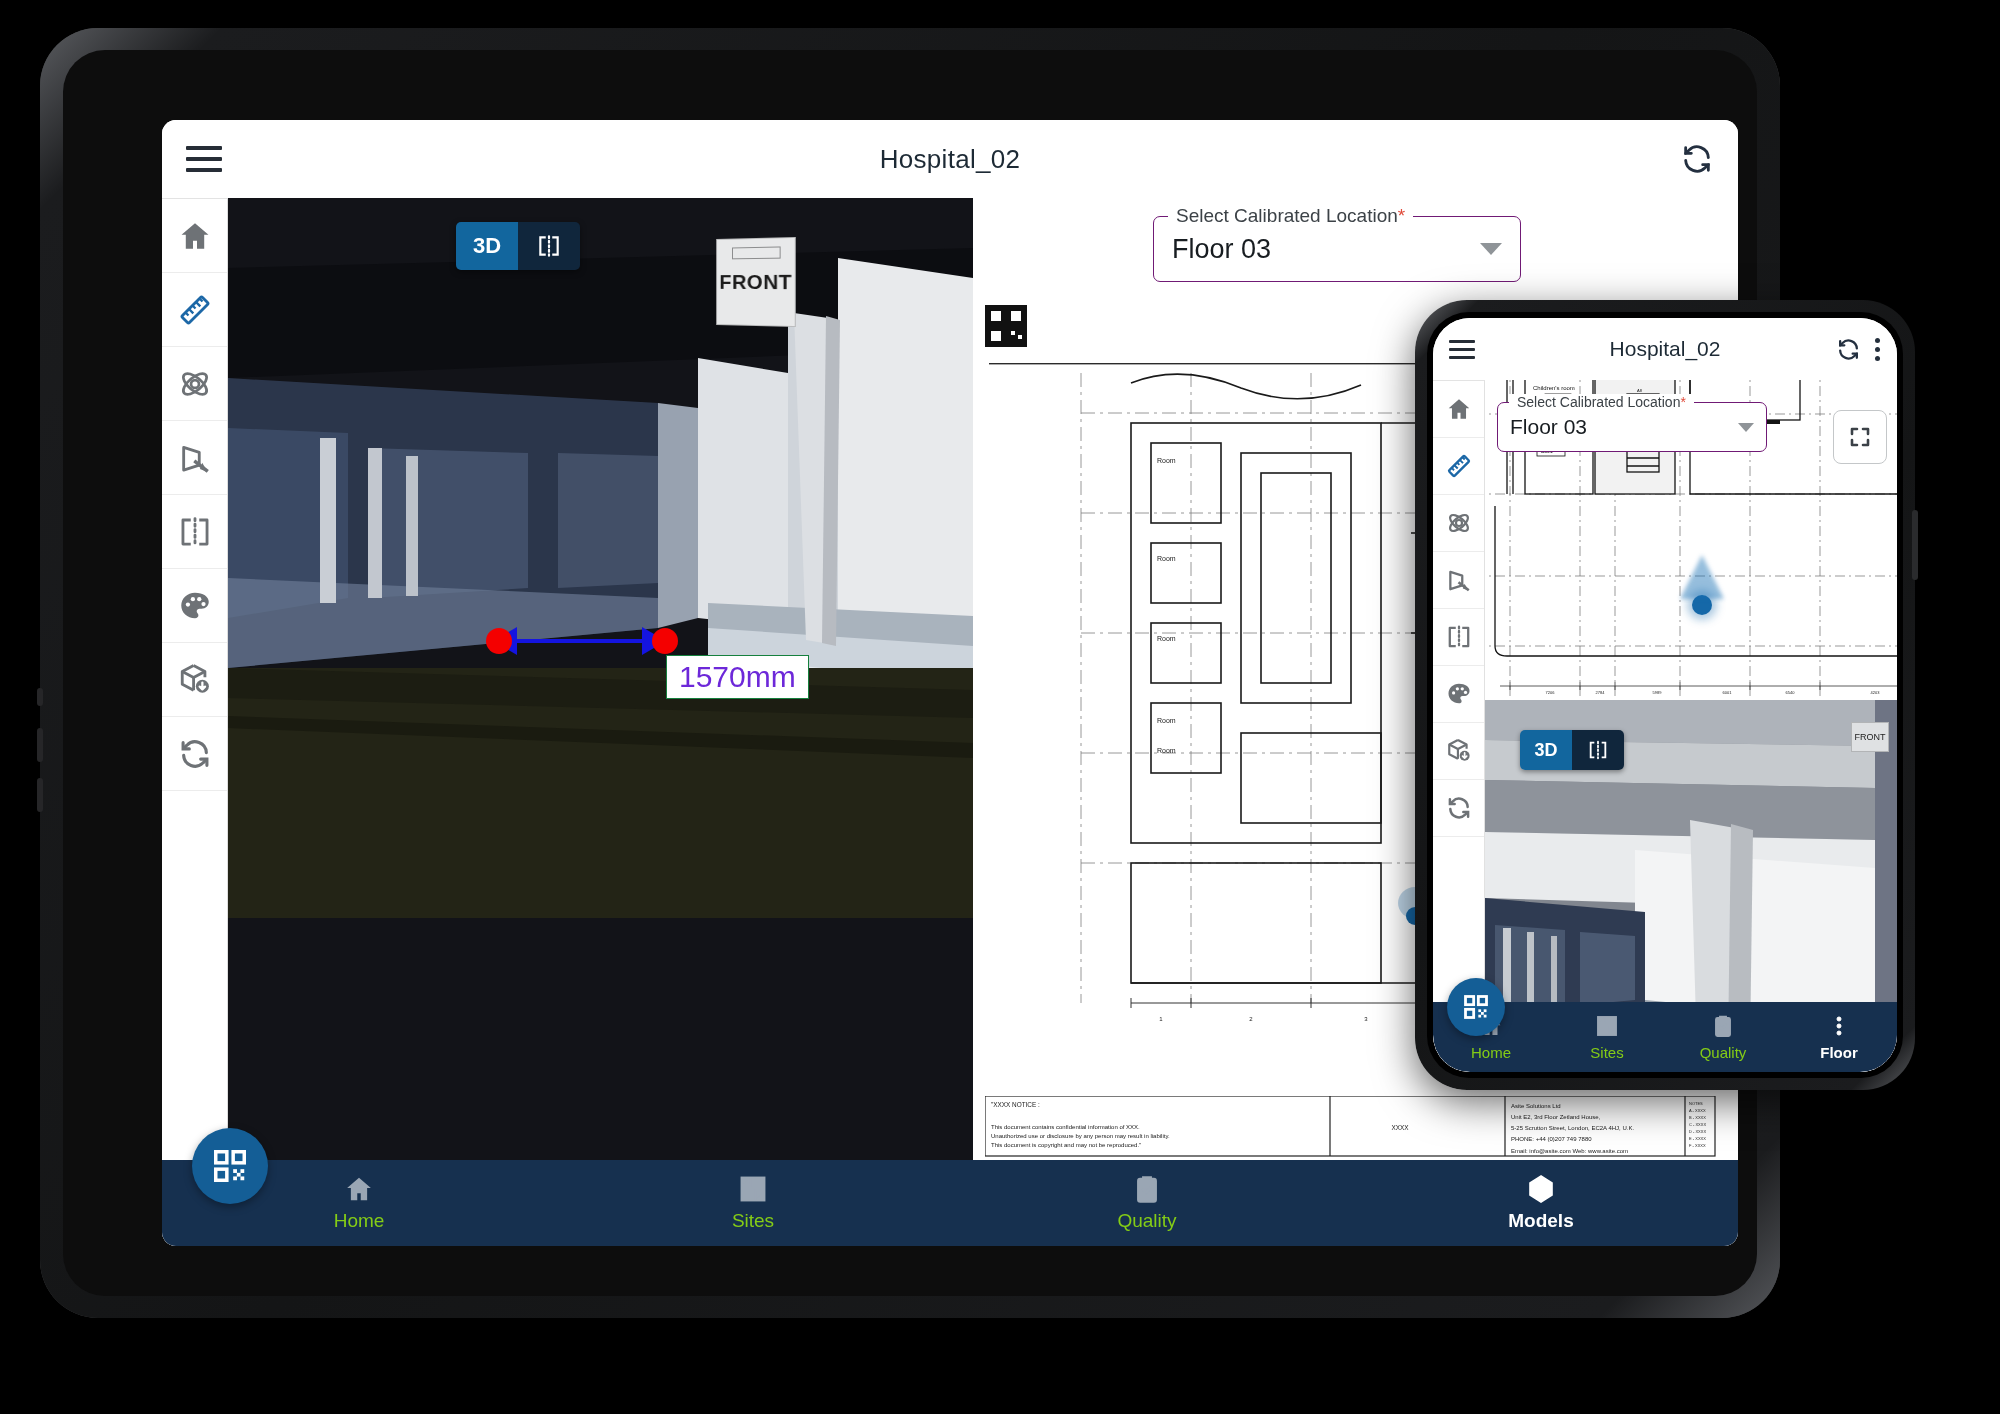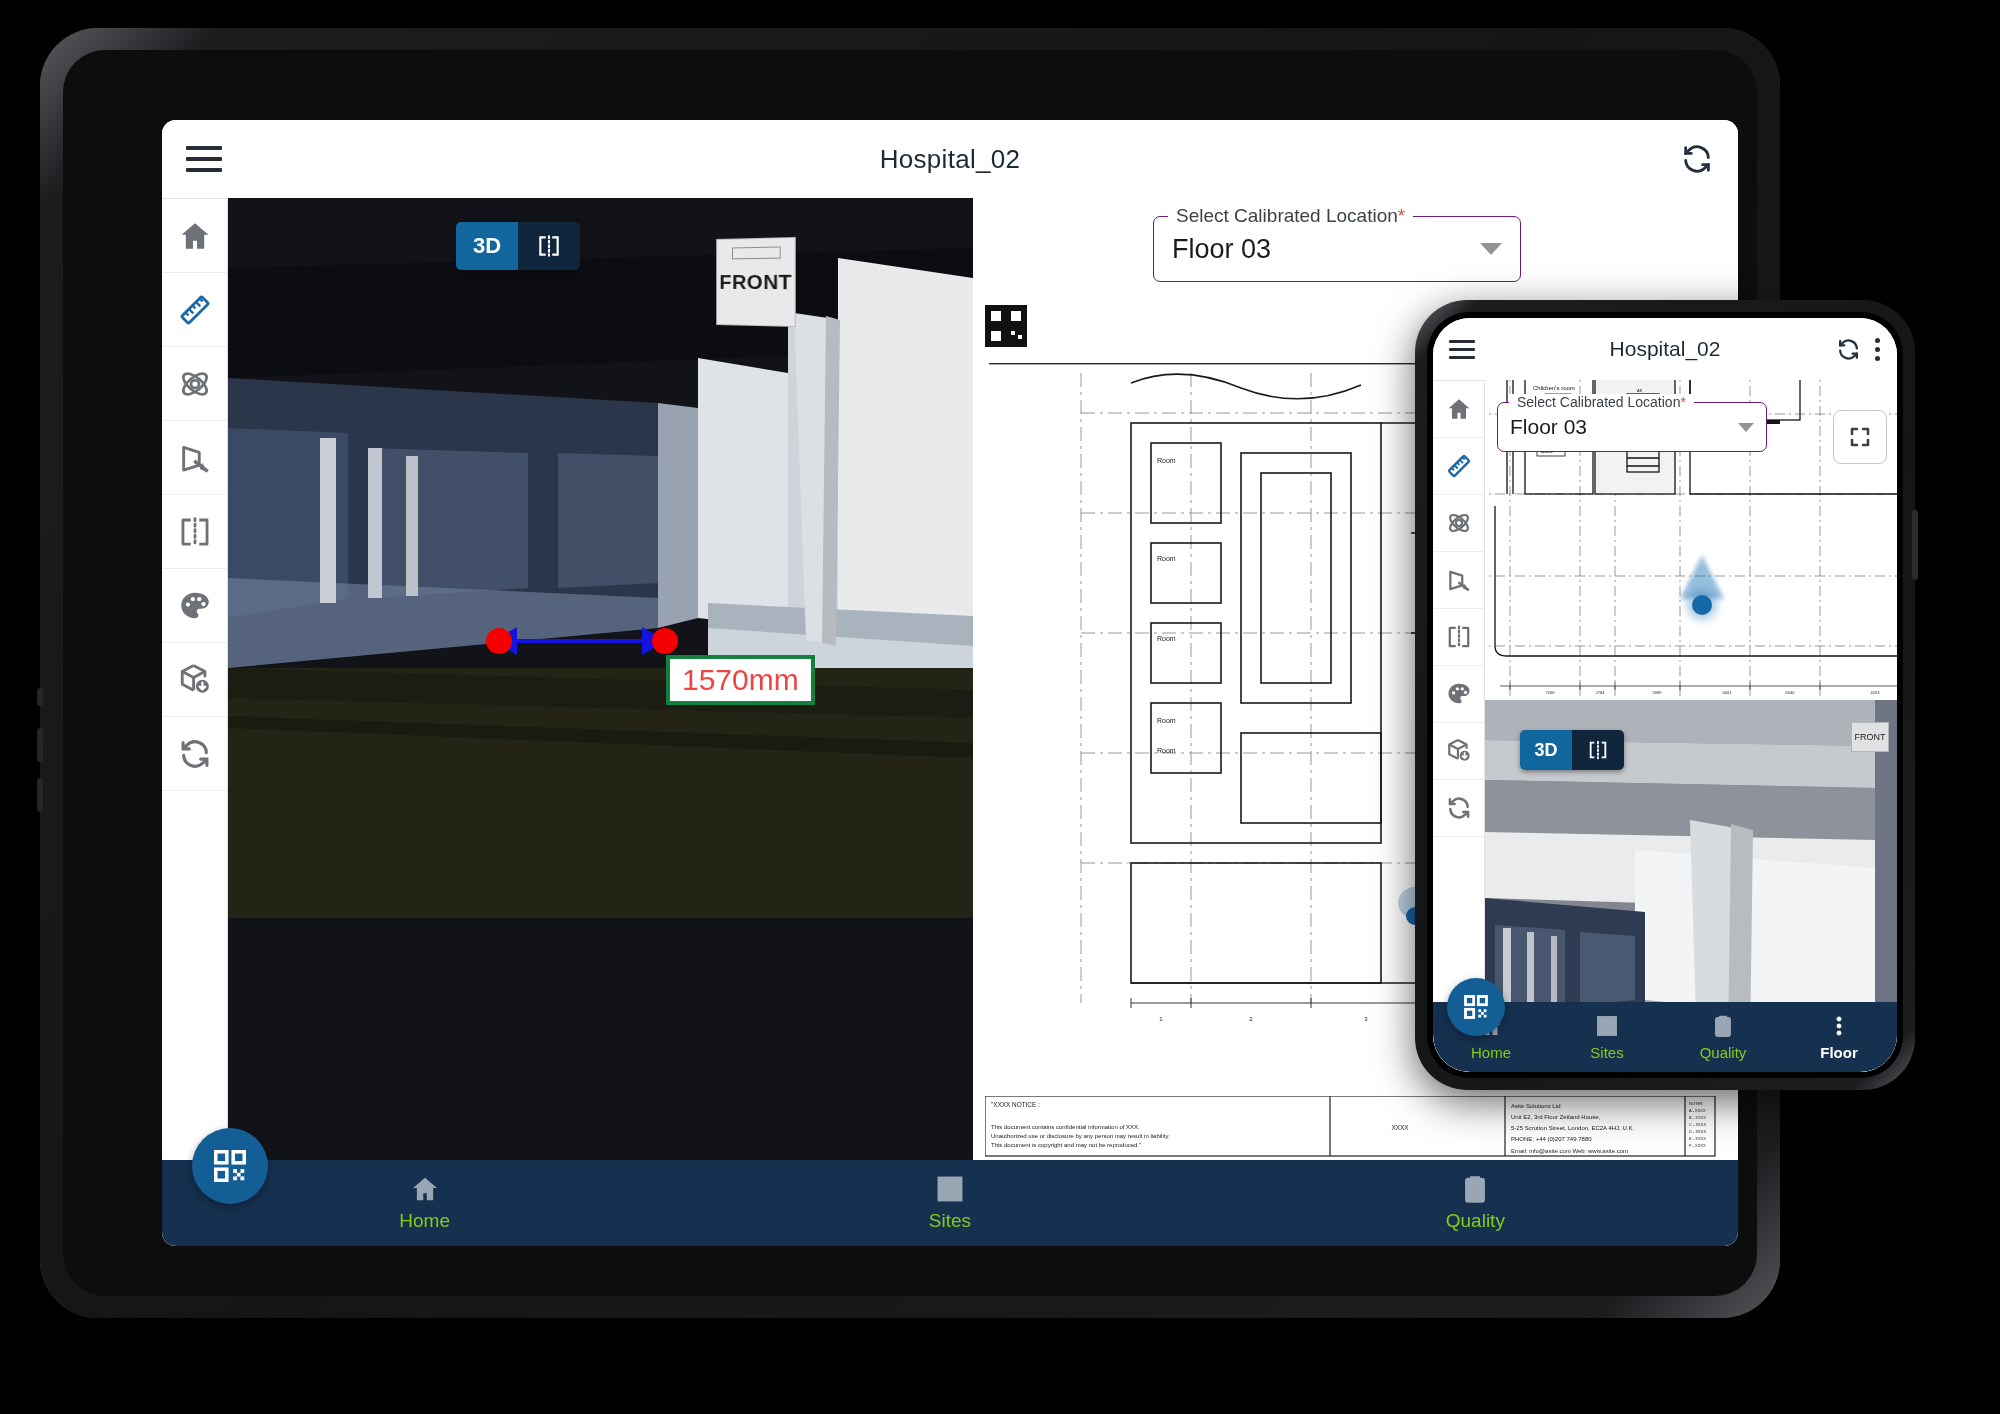--- a/index.html
+++ b/index.html
@@ -81,8 +81,8 @@
   .arrowR{ left:414px; top:429px; width:0;height:0;
     border-top:14px solid transparent;border-bottom:14px solid transparent;
     border-left:24px solid #1414e0; }
-  .meas-label{ left:438px; top:457px; background:#fff; border:4px solid #15803d;
-    color:#ef4444; font-size:30px; padding:4px 12px; }
+  .meas-label{ left:438px; top:457px; background:#fff; border:1px solid #15803d;
+    color:#6d28d9; font-size:30px; padding:4px 12px; }
 
   
   .drawpane{ position:relative; flex:1; background:#fff; overflow:hidden; }

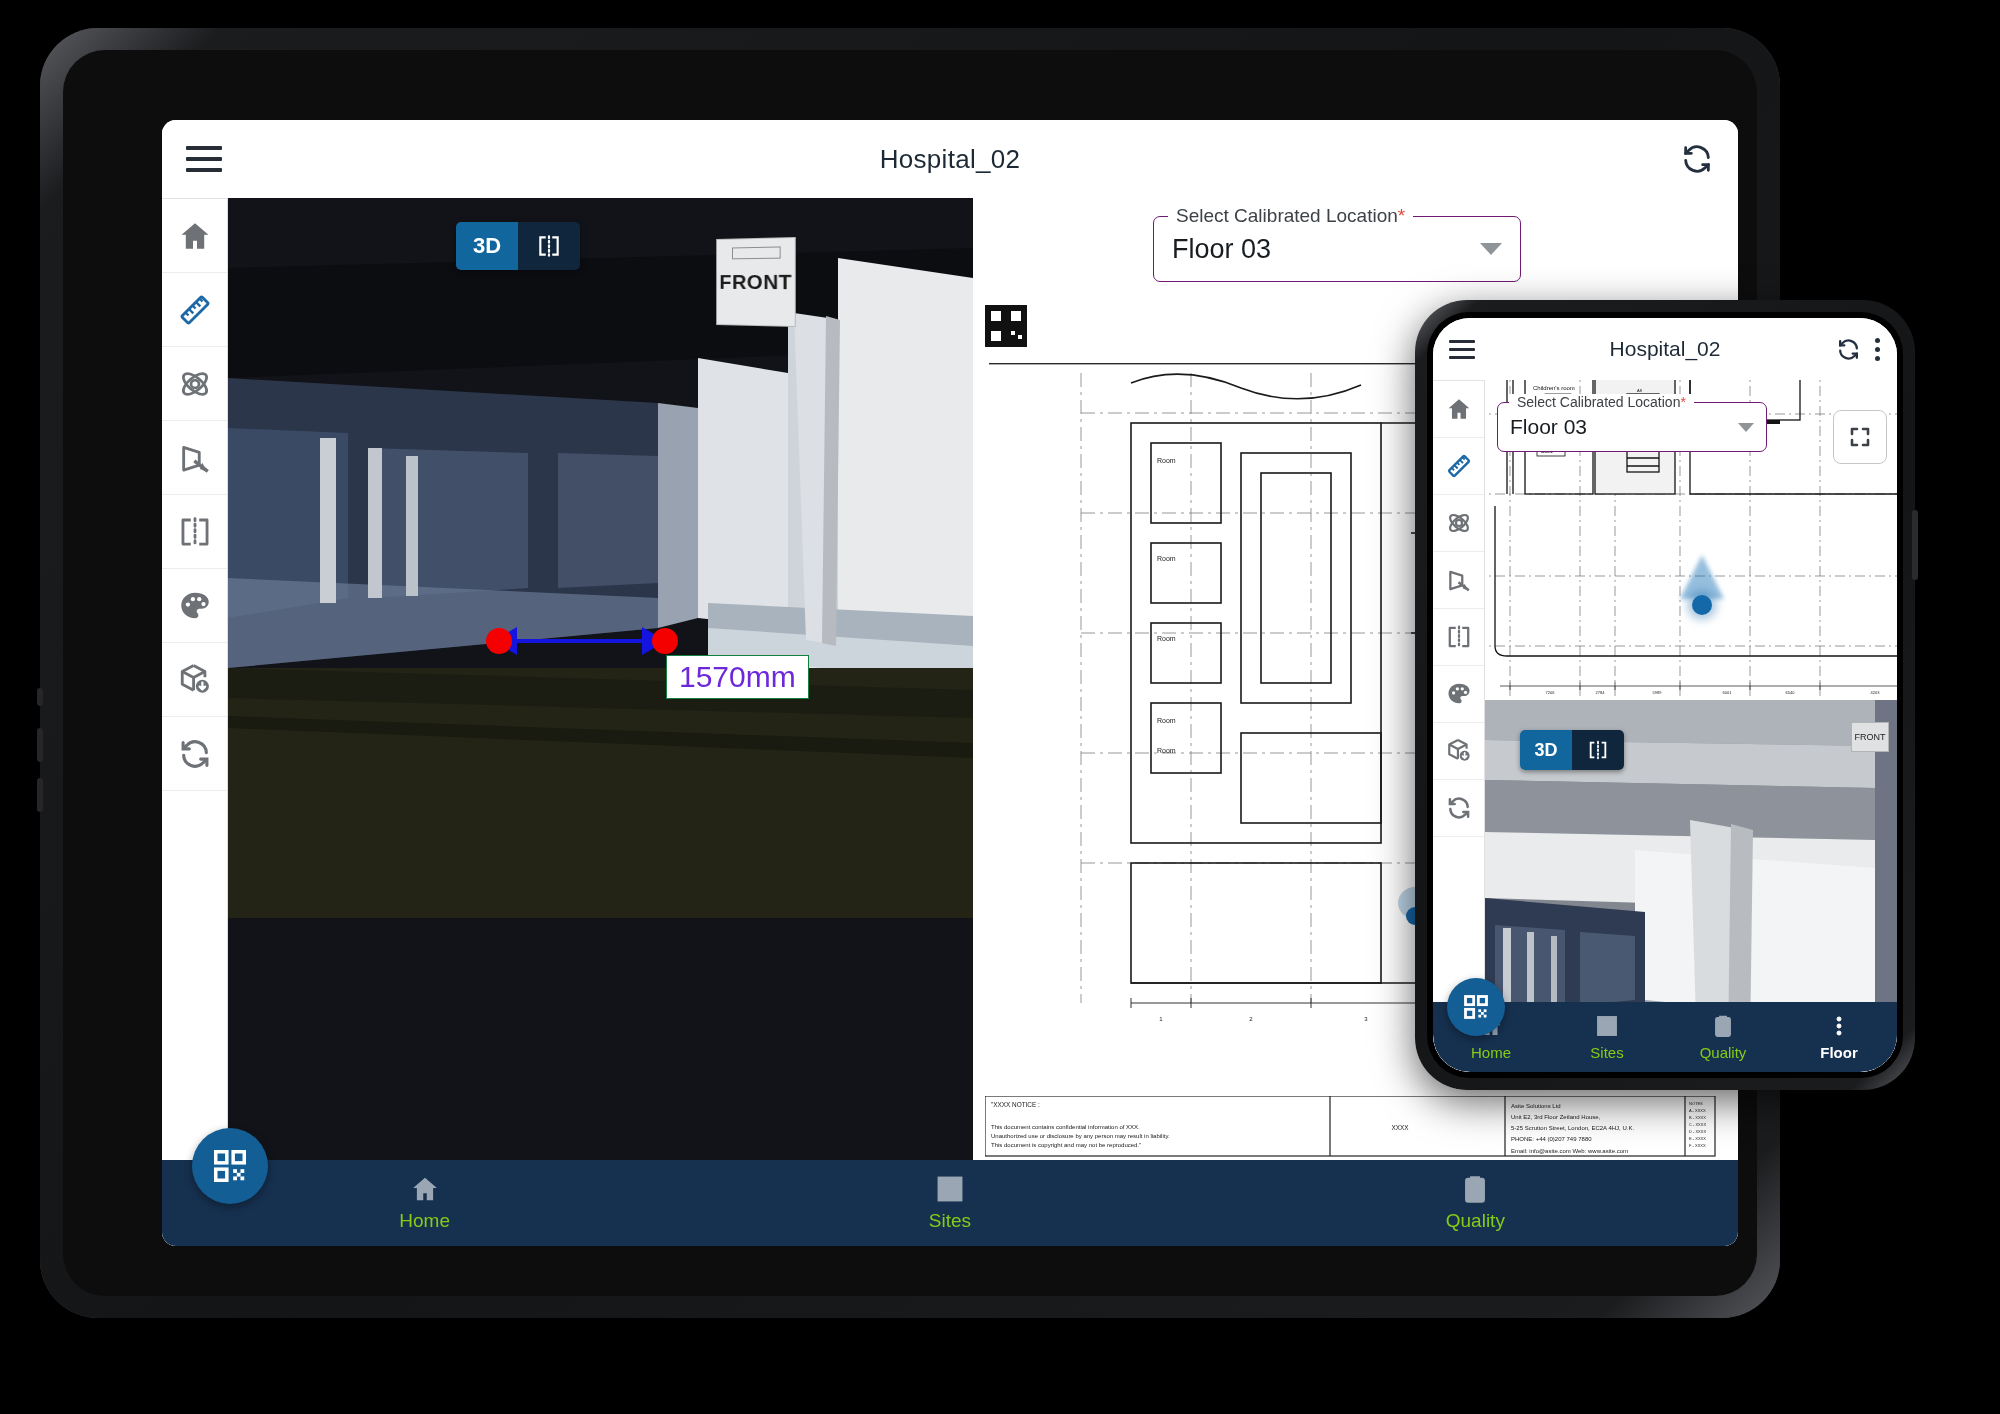--- a/index.html
+++ b/index.html
@@ -467,6 +467,13 @@
           </svg>
           <span>Quality</span>
         </div>
+        <div class="nav-item nav-on">
+          <svg viewBox="0 0 24 24" fill="none" stroke-width="1.9">
+            <path d="M12 2 3.5 7.4v9.2L12 22l8.5-5.4V7.4z"></path>
+              <path d="M12 2v9.6M12 11.6 3.5 7.4M12 11.6l8.5-4.2"></path>
+          </svg>
+          <span>Models</span>
+        </div>
       </div>
     </div>
   </div>

